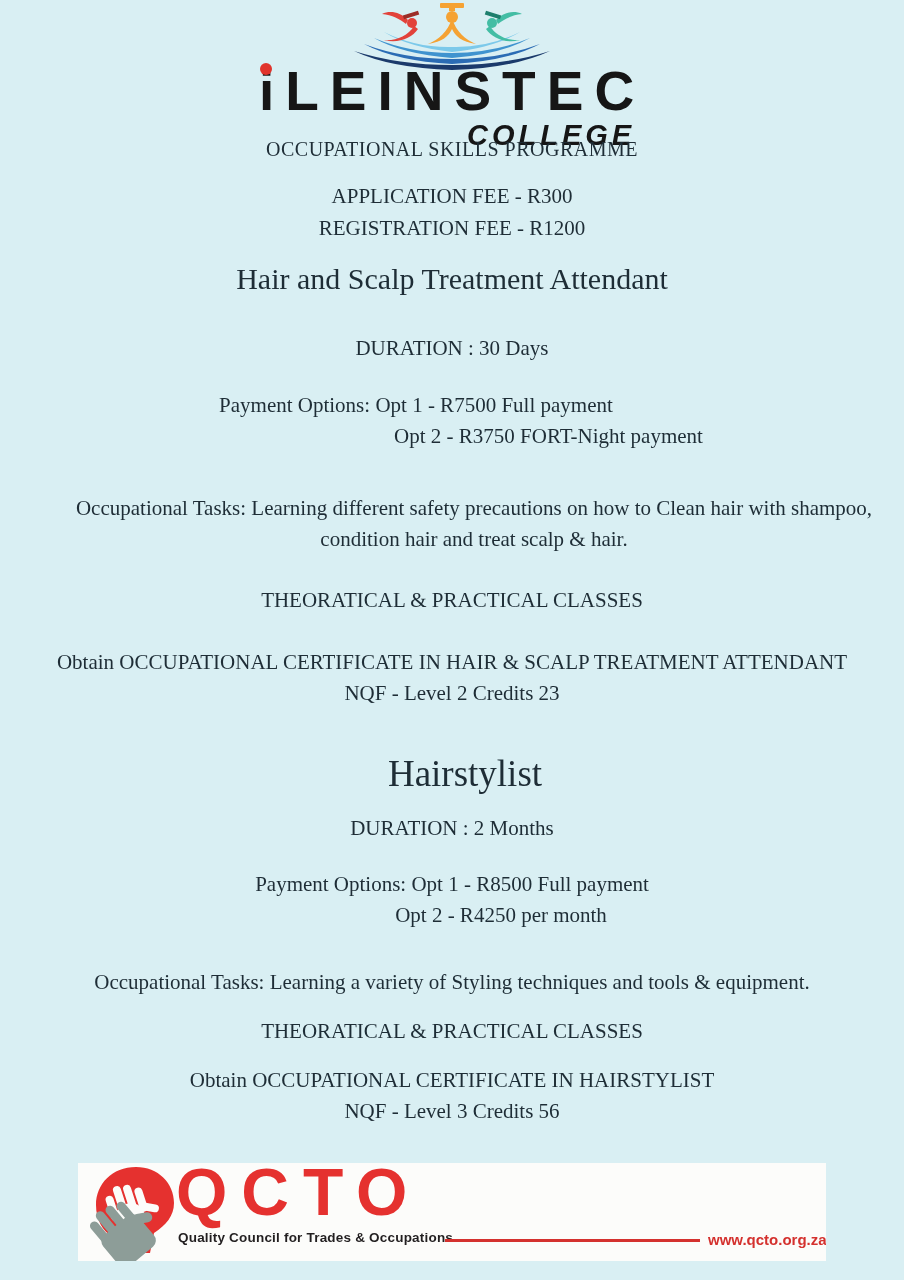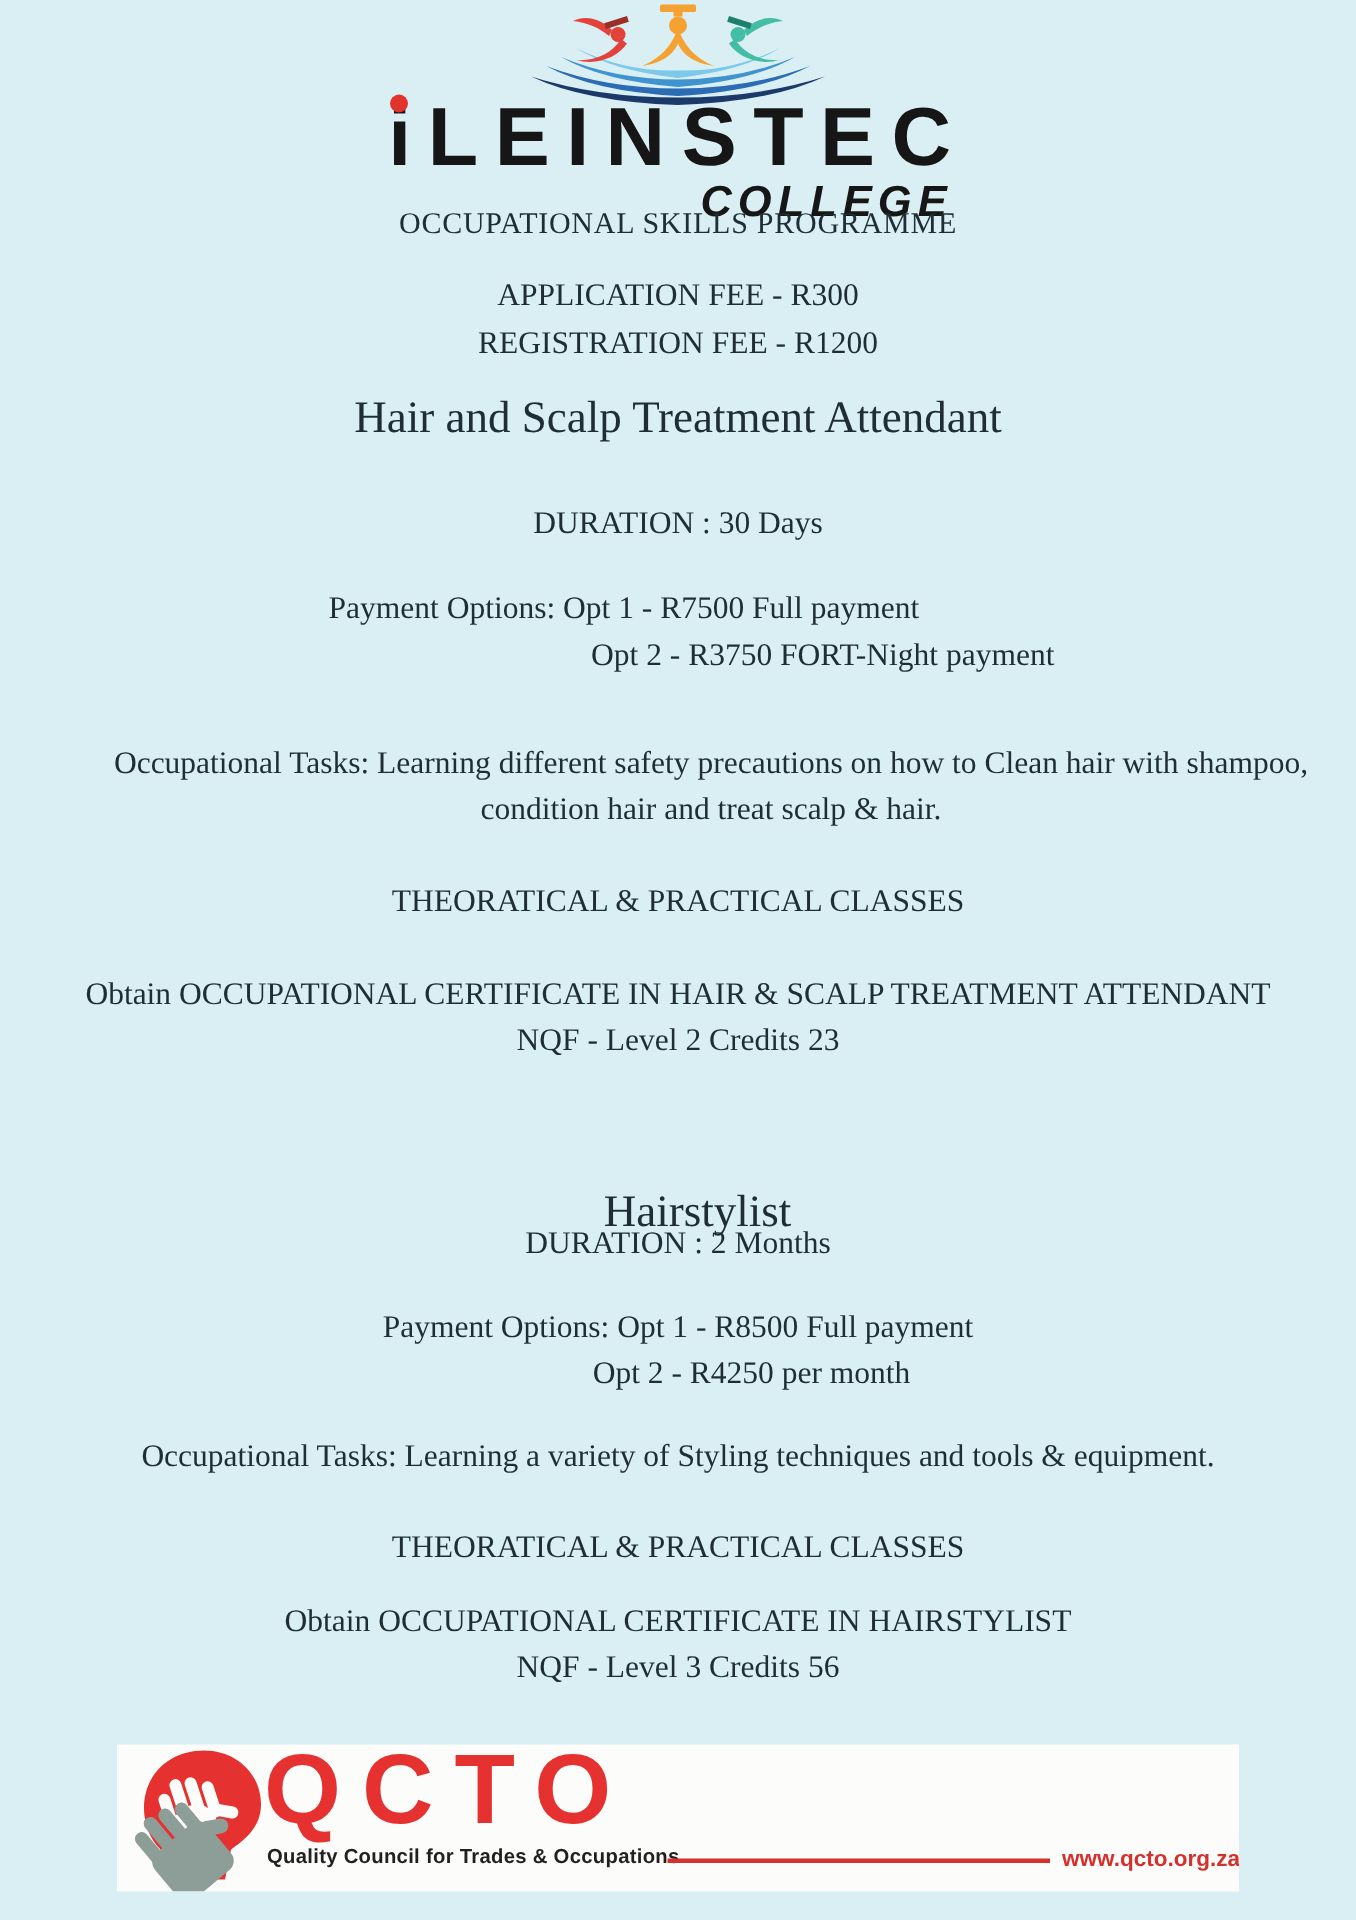--- a/index.html
+++ b/index.html
@@ -55,7 +55,7 @@
   .classes1    { top: 589px; }
   .cert1       { top: 651px; white-space: nowrap; }
   .nqf1        { top: 682px; }
-  .title2      { top: 792px; font-size: 30px; padding-left: 26px; }
+  .title2      { top: 755px; font-size: 37px; padding-left: 26px; }
   .duration2   { top: 817px; }
   .payment2    { top: 869px; }
   .tasks2      { top: 951px; line-height: 31px; }

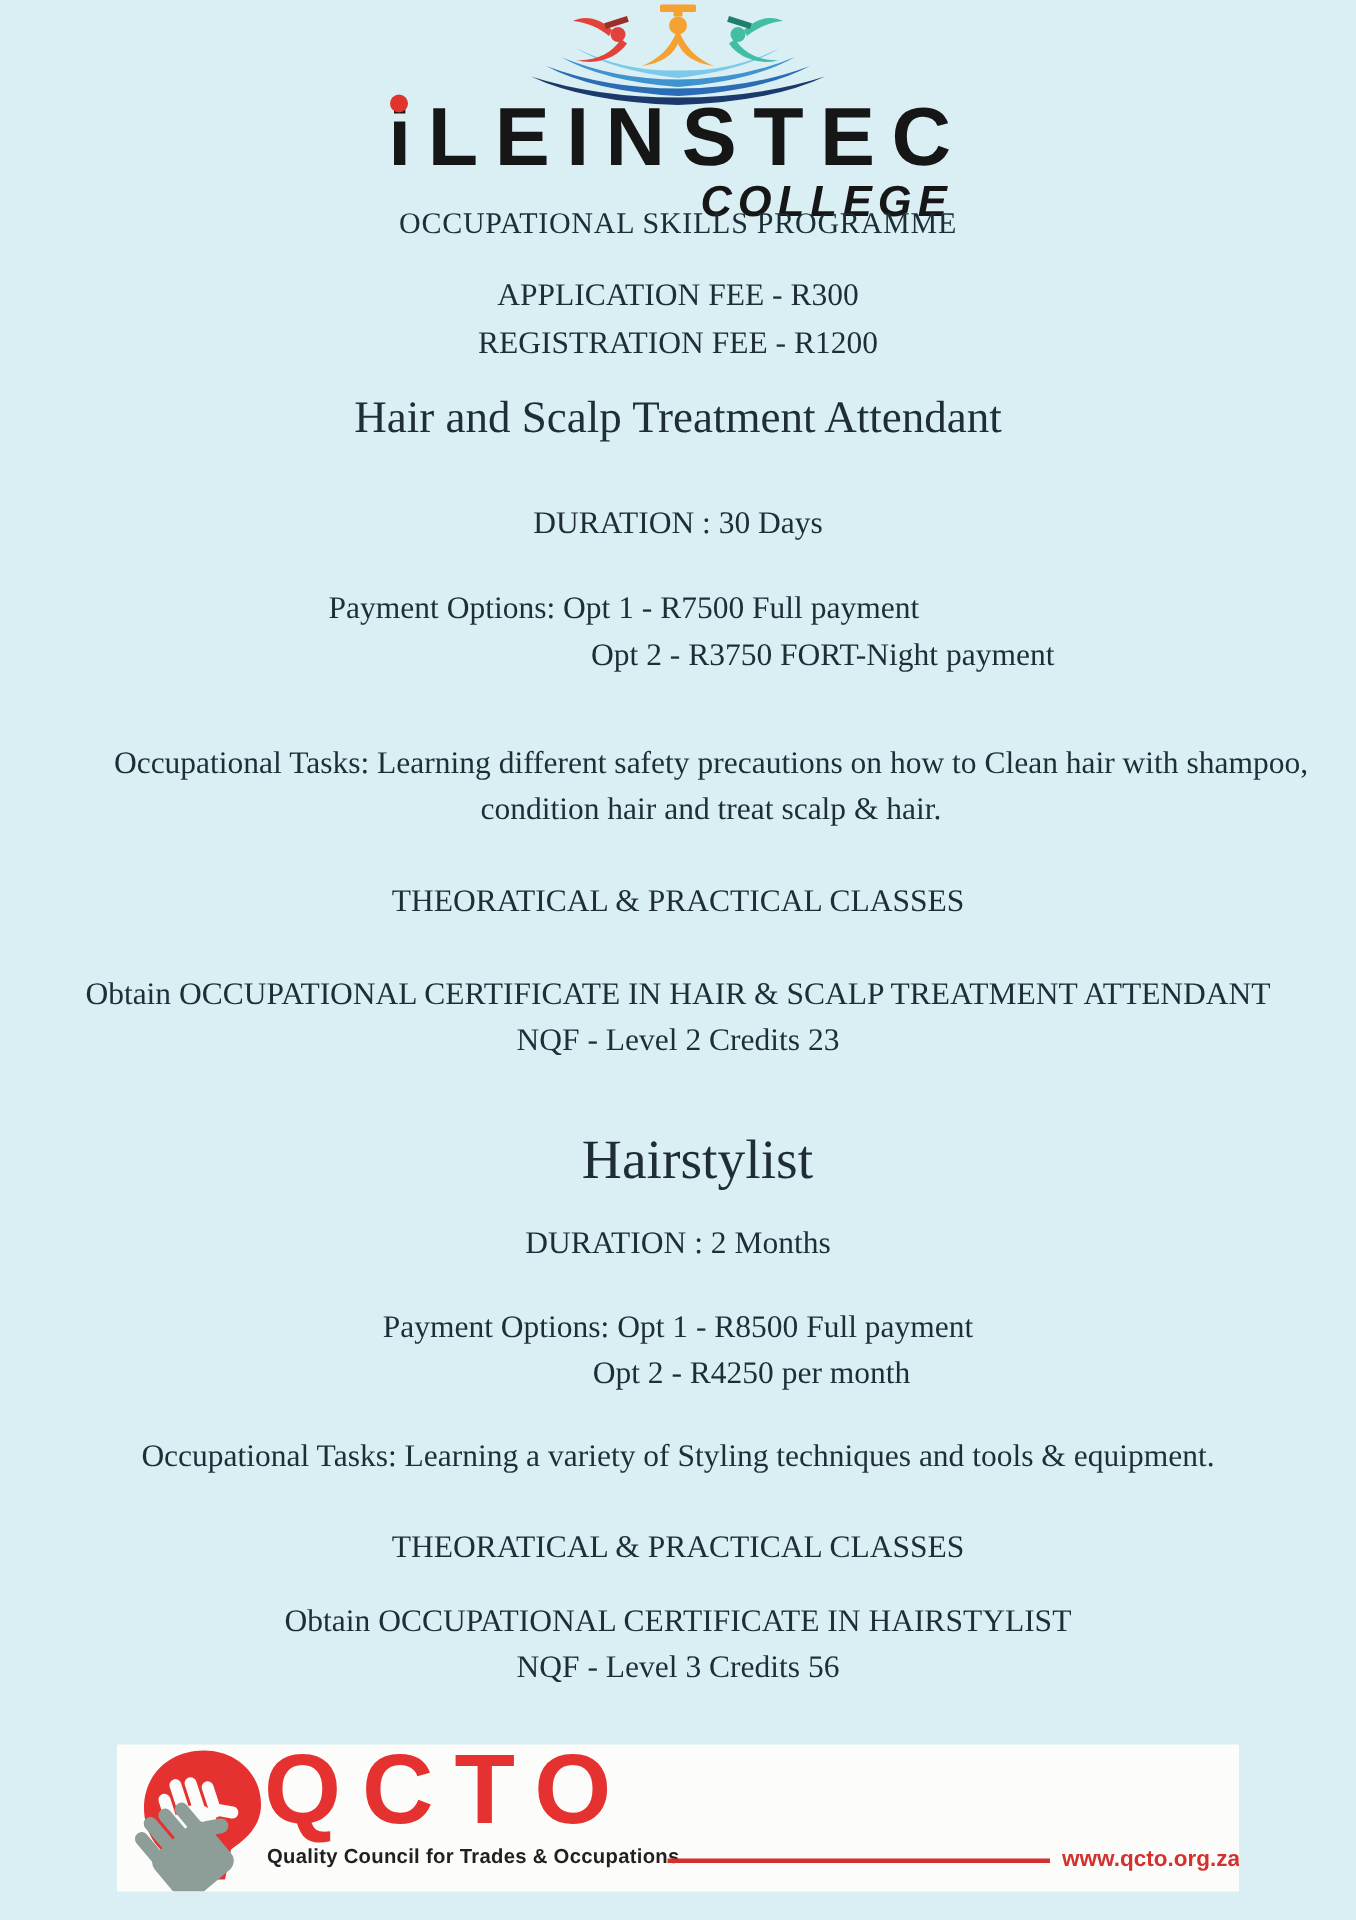--- a/index.html
+++ b/index.html
@@ -59,7 +59,7 @@
   .duration2   { top: 817px; }
   .payment2    { top: 869px; }
   .tasks2      { top: 951px; line-height: 31px; }
-  .tasks2 .tasks-text { max-width: 760px; margin: 4px auto; }
+  .tasks2 .tasks-text { max-width: 760px; margin: 16px auto; }
   .classes2    { top: 1020px; }
   .cert2       { top: 1069px; white-space: nowrap; }
   .nqf2        { top: 1100px; }

